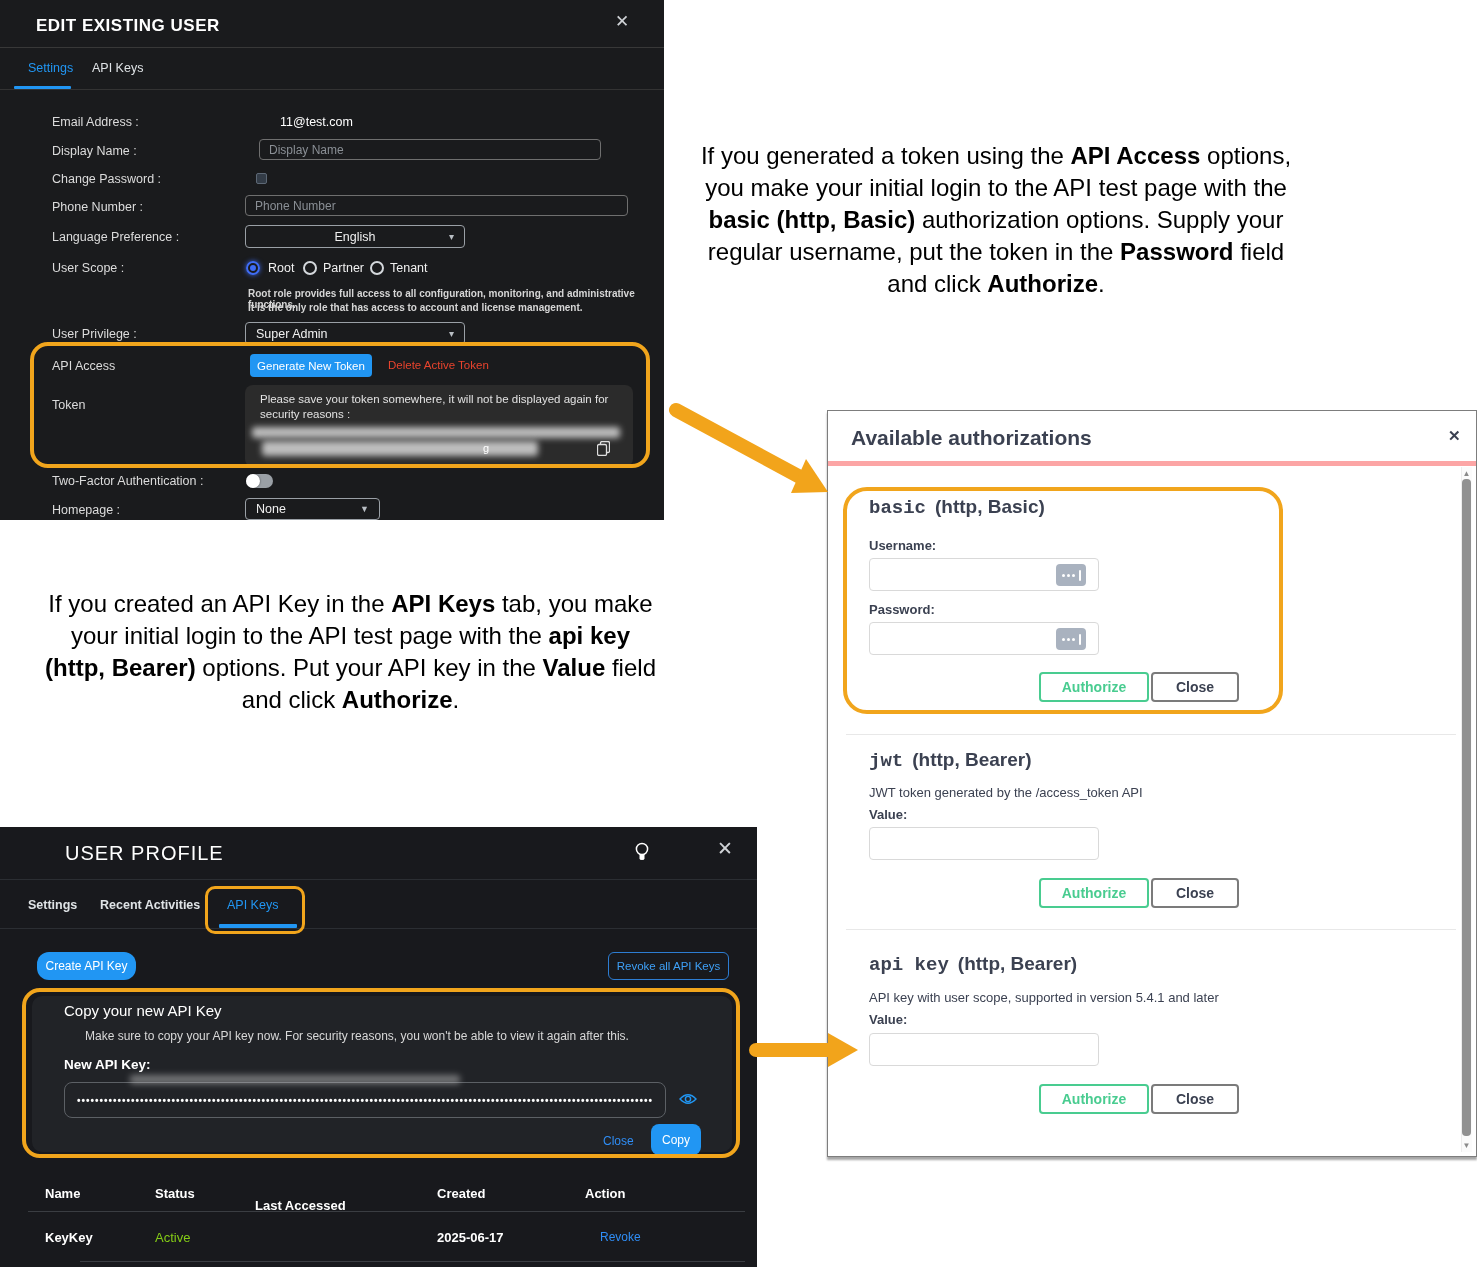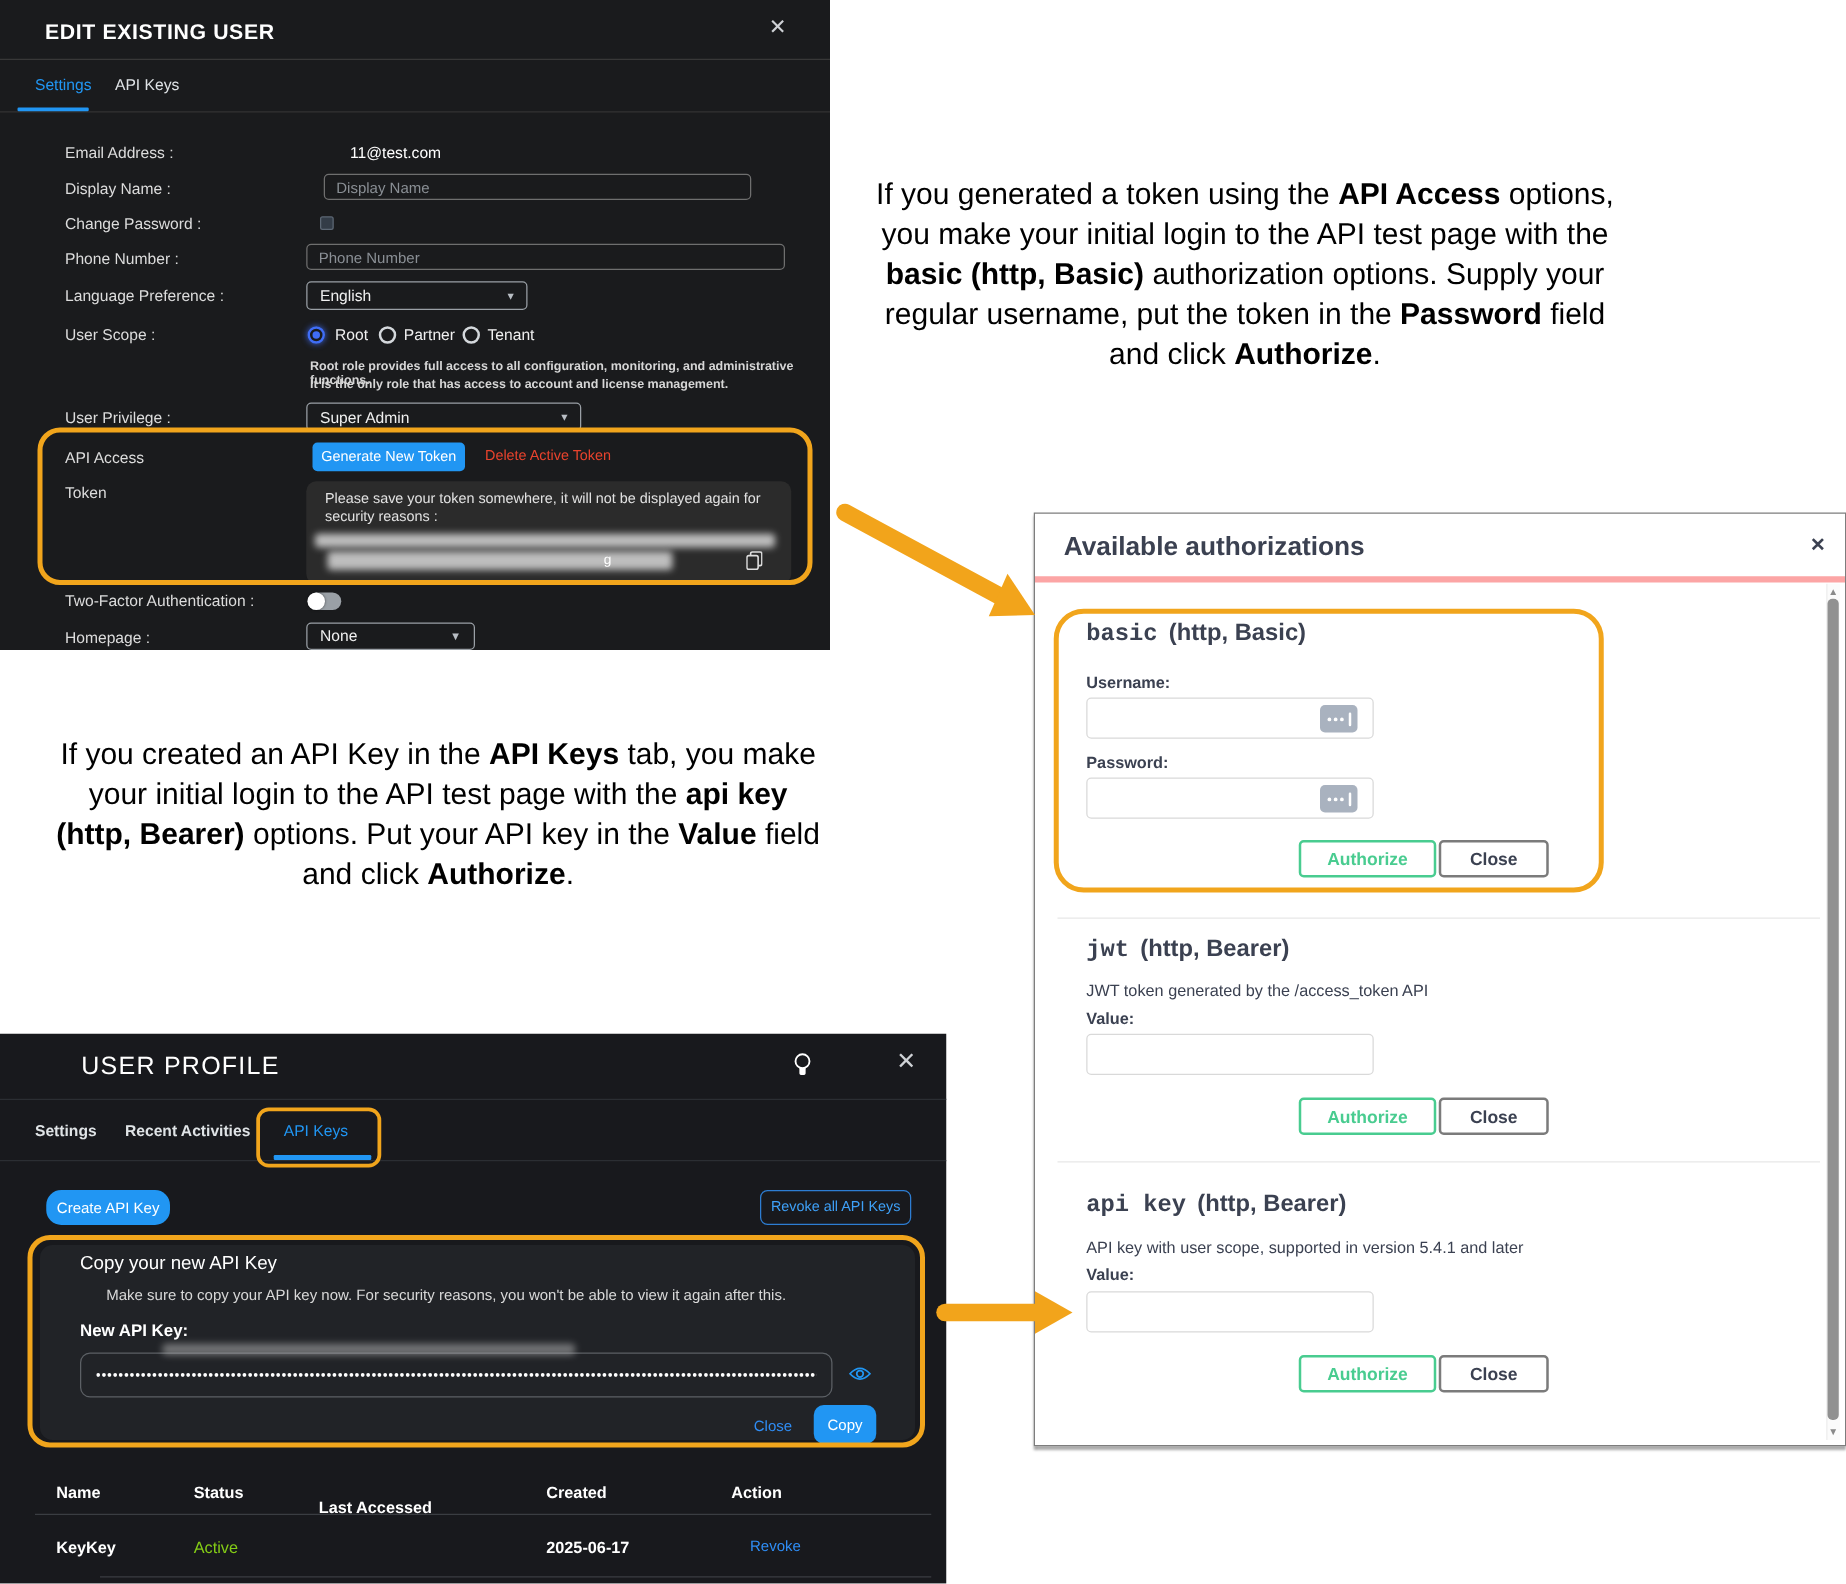--- a/index.html
+++ b/index.html
@@ -110,7 +110,7 @@
     <input class="f-input" style="left: 245px; top: 195px; width: 383px; height: 21px;" placeholder="Phone Number">
 
     <span class="f-label" style="top:230px;">Language Preference :</span>
-    <div class="f-select" style="left:245px; top:225px; width:177px; height:23px;">
+    <div class="f-select" style="left:245px; top:225px; width:220px; height:23px;justify-content:center;">
       <span>English</span>
       <span class="caret">▾</span>
     </div>

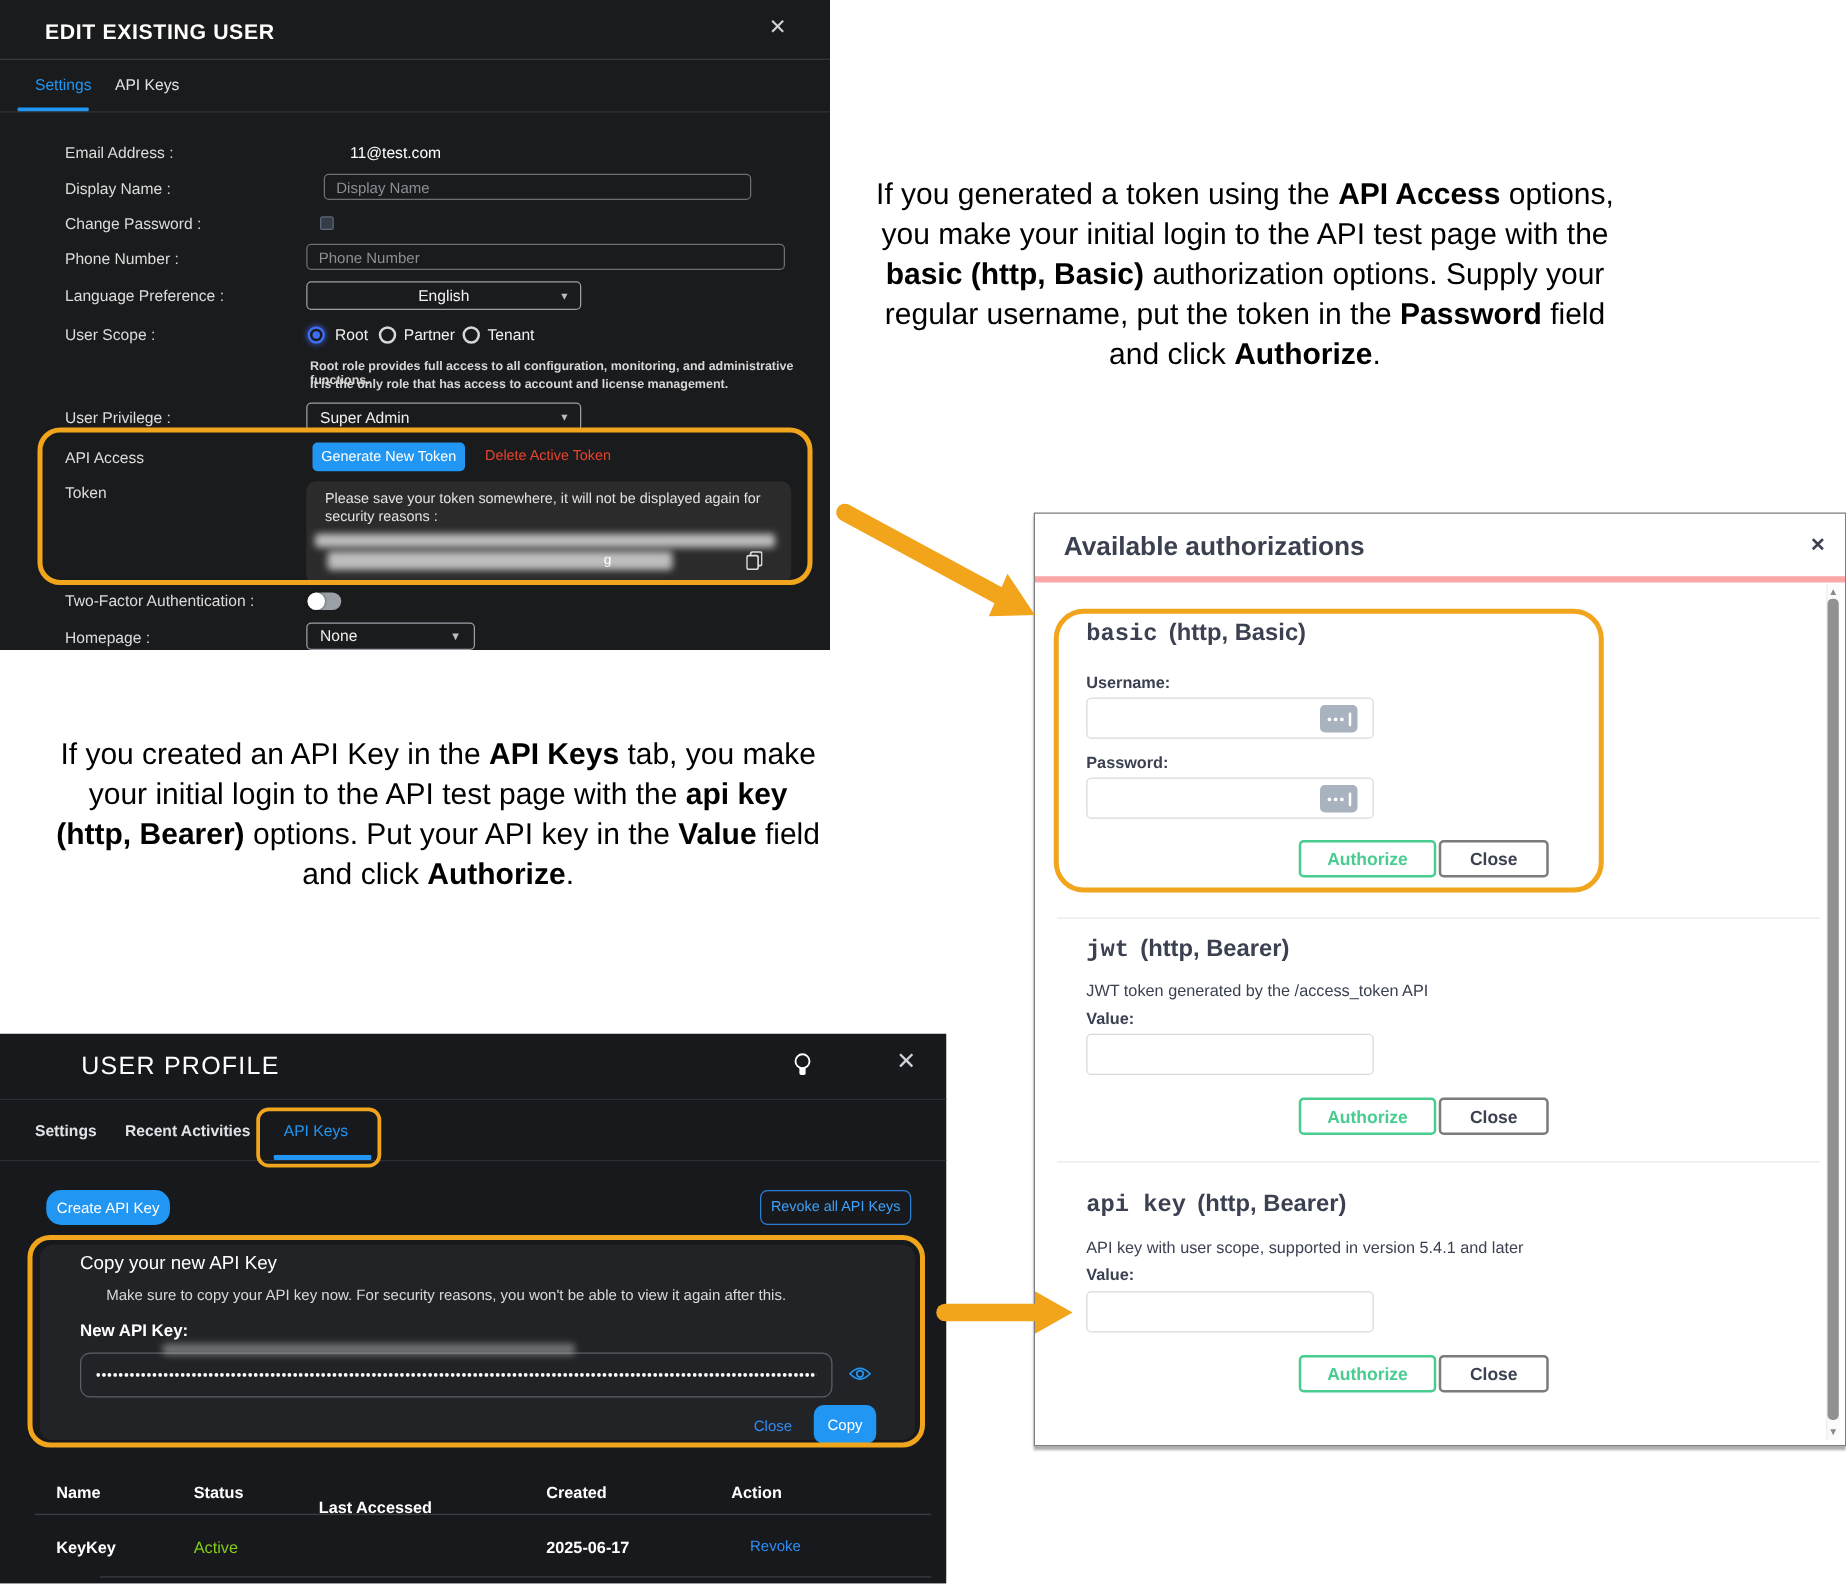--- a/index.html
+++ b/index.html
@@ -136,7 +136,7 @@
     <button class="abs" style="left:250px; top:354px; width:122px; height:23px; background:#2196f3; color:#fff; border:none; border-radius:4px; font-size:11.5px; cursor:pointer;">Generate New Token</button>
     <span class="abs" style="left:388px; top:359px; font-size:11.5px; color:#e8432d; cursor:pointer;">Delete Active Token</span>
 
-    <span class="f-label" style="top:387px;">Token</span>
+    <span class="f-label" style="top:398px;">Token</span>
     <div class="abs" style="left:245px; top:385px; width:388px; height:82px; background:#2b2b2b; border-radius:8px;">
       <span class="abs" style="left:15px; top:7px; width:352px; font-size:11.5px; line-height:15px; color:#e2e2e2;">Please save your token somewhere, it will not be displayed again for security reasons :</span>
       <div class="blur-bar" style="left:7px; top:42px; width:368px; height:11px;"></div>

